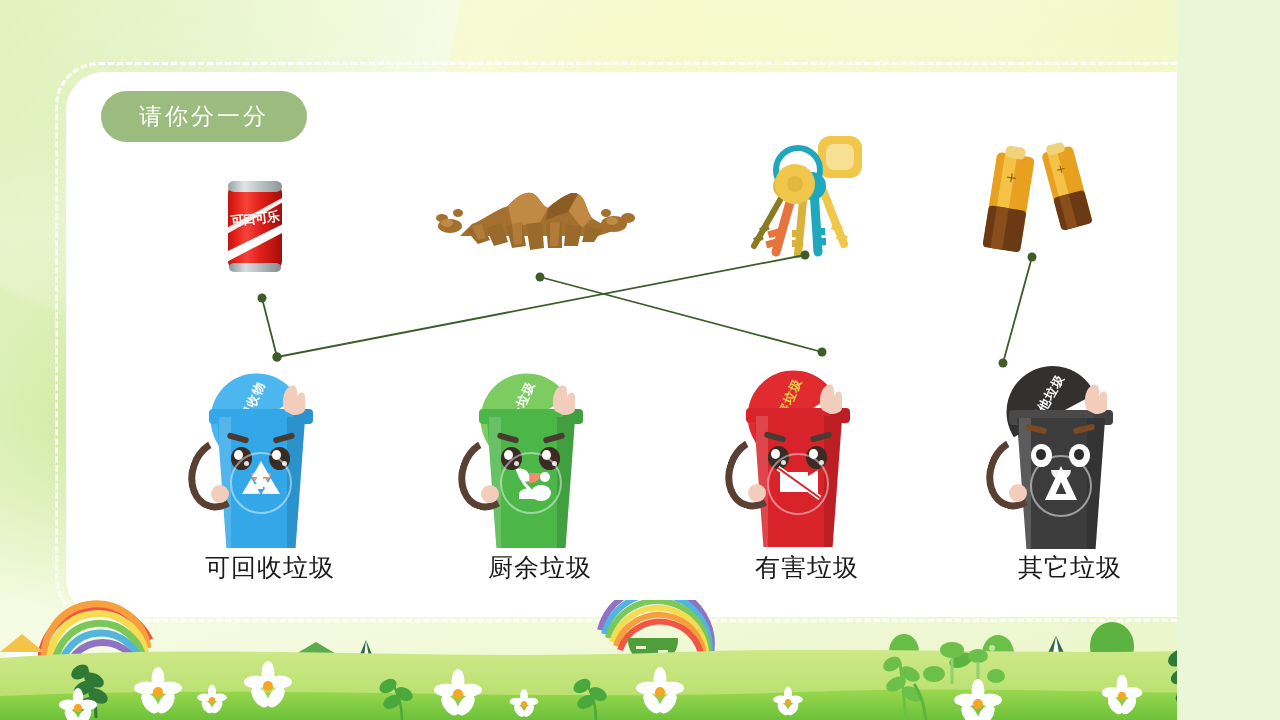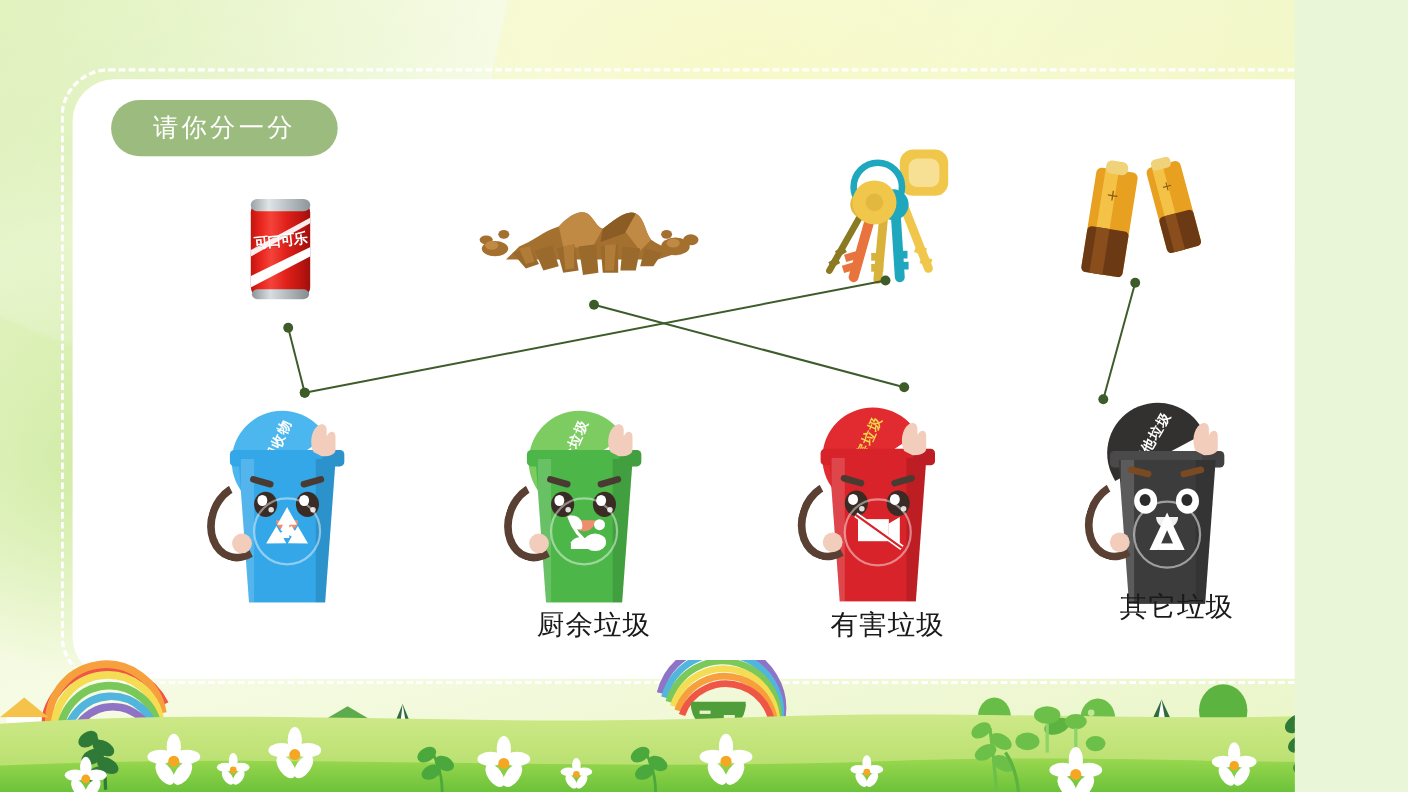--- a/index.html
+++ b/index.html
@@ -348,6 +348,7 @@
       <path d="M34 12 L43 28 L36 28 L36 40 L30 40 L30 28 L25 28 Z" fill="#fff" transform="rotate(120 34 34)"></path>
       <path d="M34 12 L43 28 L36 28 L36 40 L30 40 L30 28 L25 28 Z" fill="#fff" transform="rotate(240 34 34)"></path>
     </svg>
+    <div class="bin-label">可回收垃圾</div>
   </div>
 
   <div class="bin" style="left:455px;top:345px;">

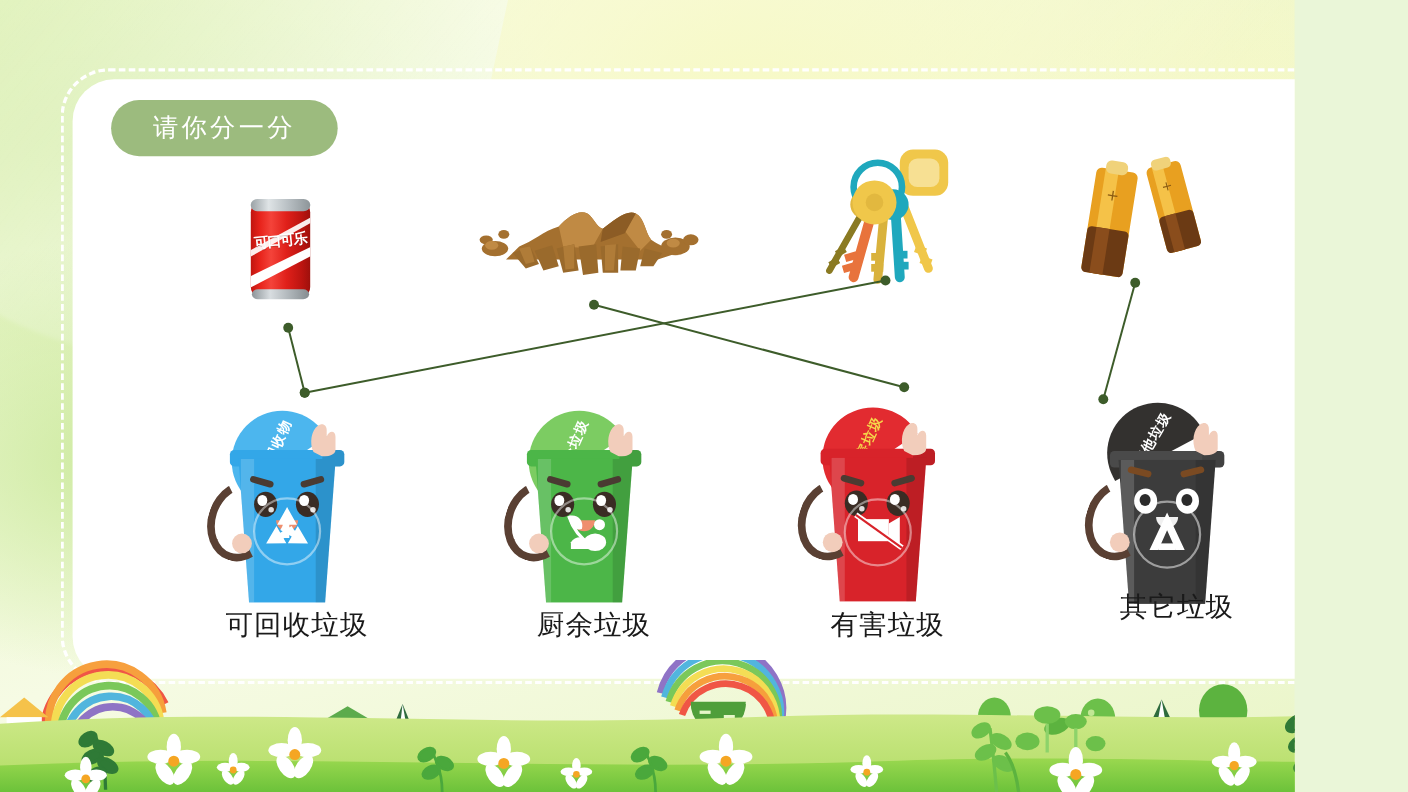--- a/index.html
+++ b/index.html
@@ -462,7 +462,7 @@
       <path d="M34 14 L50 48 L42 48 L34 30 L26 48 L18 48 Z" fill="#fff"></path>
       <rect x="26" y="42" width="16" height="6" fill="#fff"></rect>
     </svg>
-    <div class="bin-label" style="top:195px;">其它垃圾</div>
+    <div class="bin-label" style="top:211px;">其它垃圾</div>
   </div>
 
   <svg class="meadow" viewBox="0 0 1280 120" preserveAspectRatio="none">

